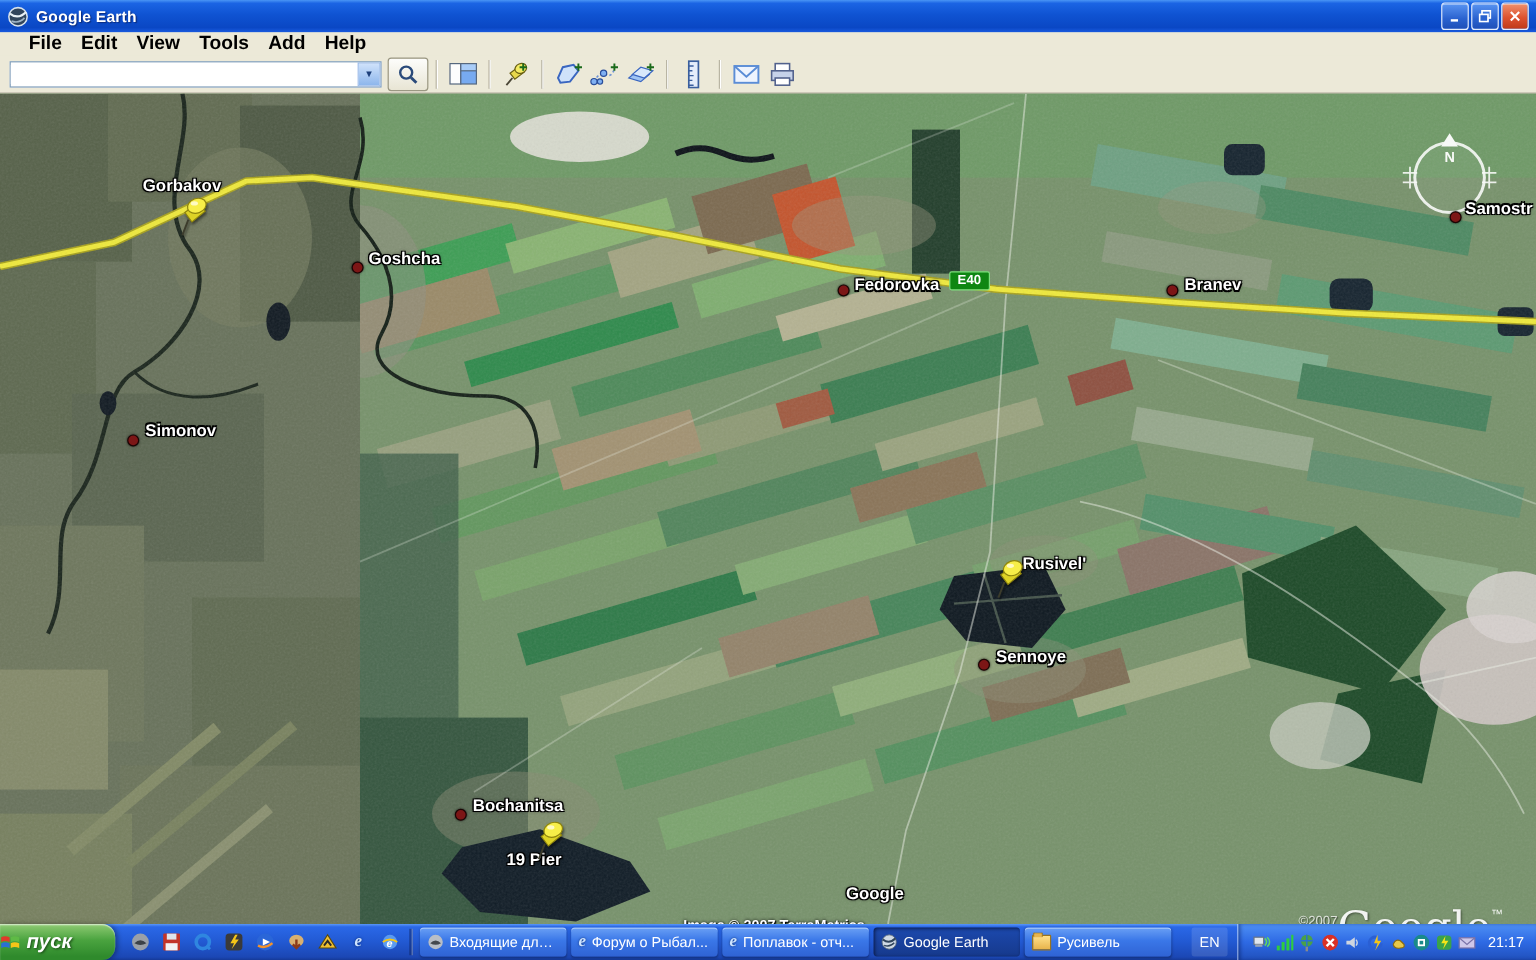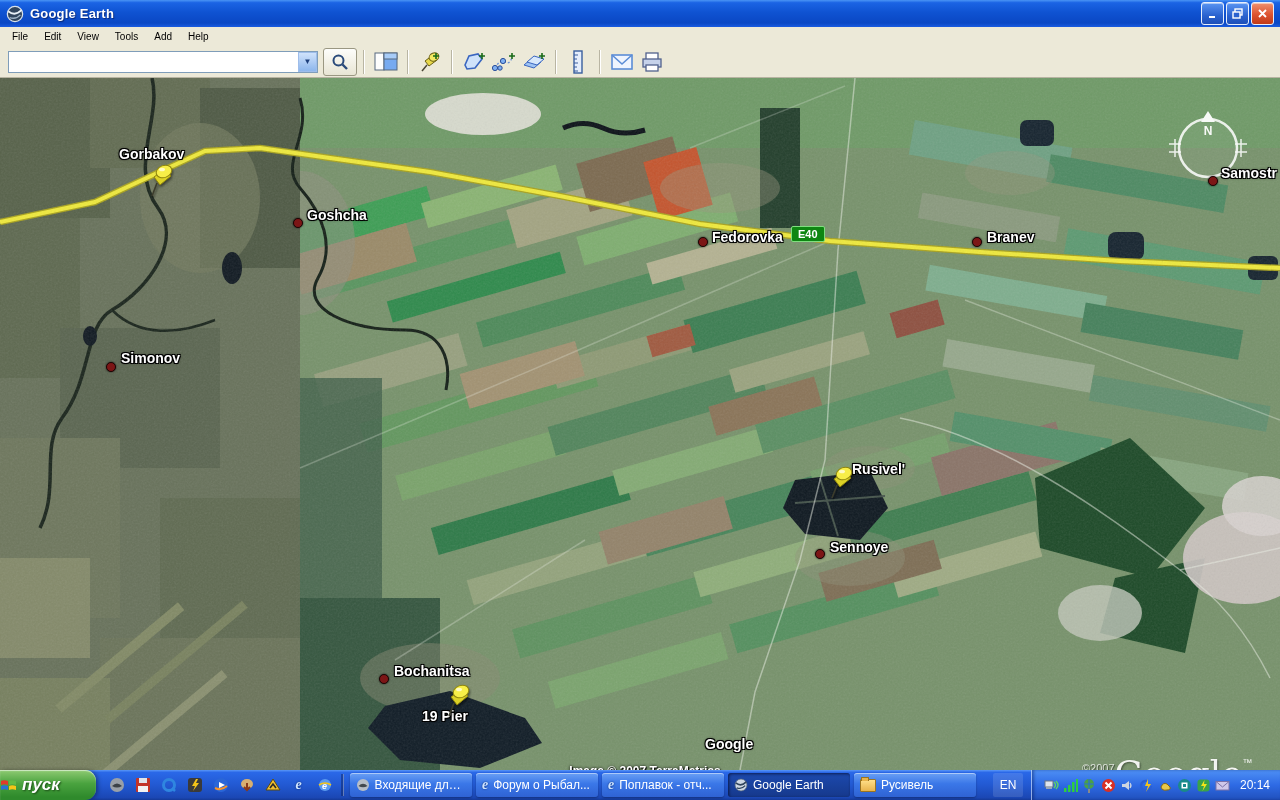--- a/index.html
+++ b/index.html
@@ -21,7 +21,7 @@
 
   
   .menubar{position:absolute;top:27px;left:0;width:1280px;height:19px;background:#ece9d8;
-    display:flex;align-items:center;padding-left:4px;box-sizing:border-box;font-size:10px;color:#000;}
+    display:flex;align-items:center;padding-left:16px;box-sizing:border-box;font-size:16px;color:#000;font-weight:bold;}
   .menubar span{padding:1px 8px;cursor:default;}
 
   

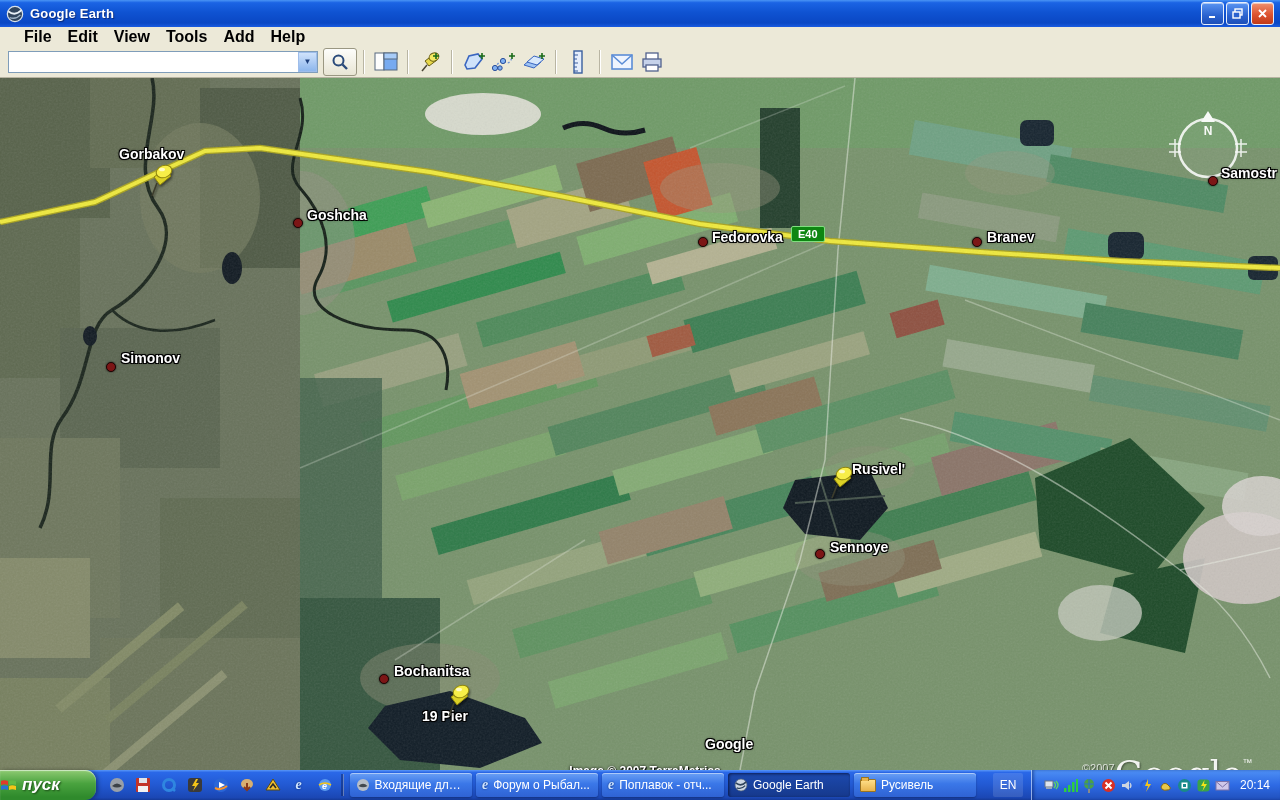--- a/index.html
+++ b/index.html
@@ -569,7 +569,7 @@
             <path d="M1,3.5 L7.5,9 L14,3.5" stroke="#7a72a8" fill="none"></path>
           </svg>
         </span>
-      <span class="clock">20:14</span>
+      <span class="clock">21:17</span>
     </div>
   </div>
 

